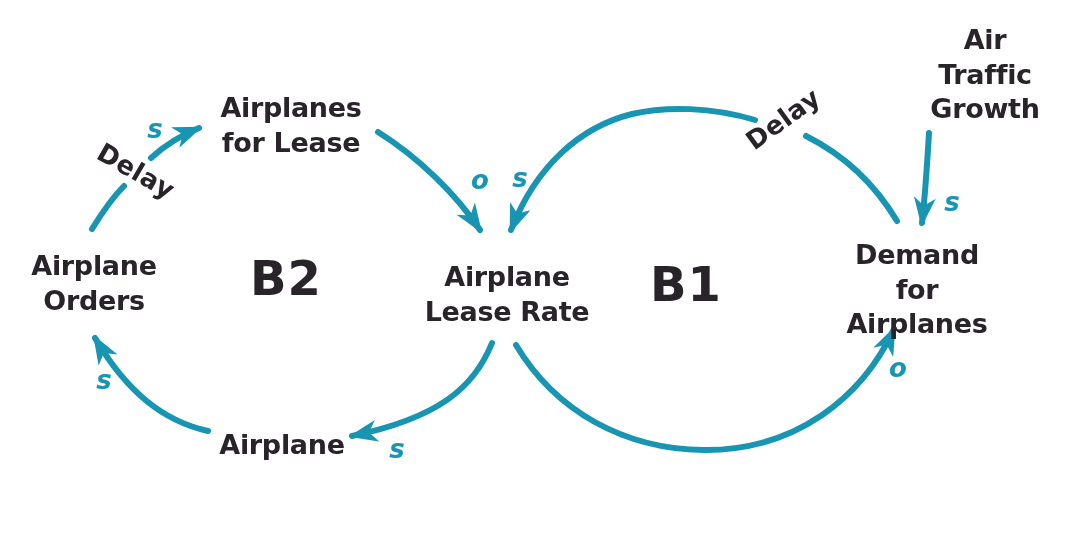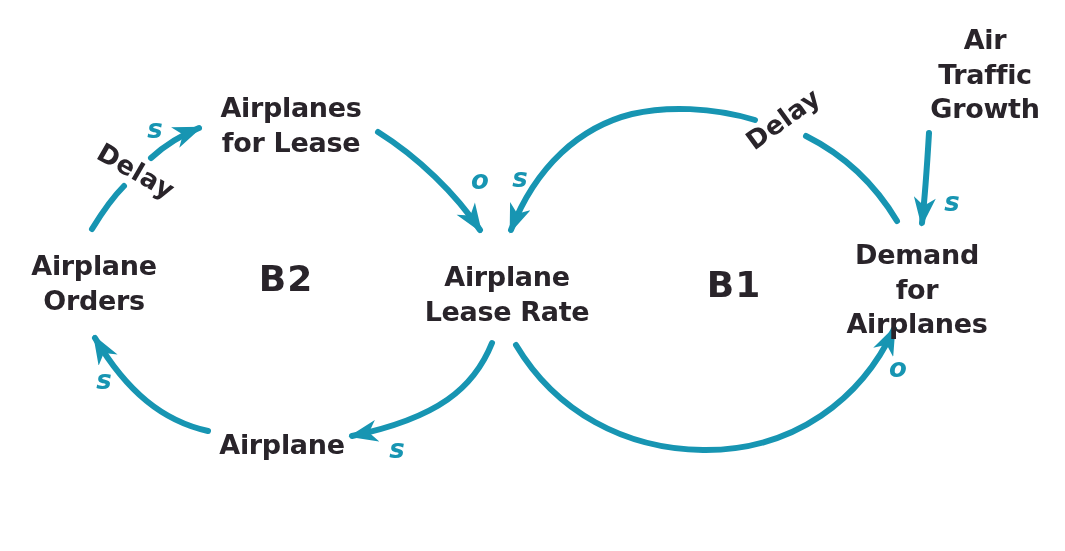--- a/index.html
+++ b/index.html
@@ -48,7 +48,7 @@
     position: absolute;
     transform: translate(-50%, -50%);
     color: var(--ink);
-    font-size: 36px;
+    font-size: 48px;
     font-weight: 600;
     letter-spacing: 1px;
   }

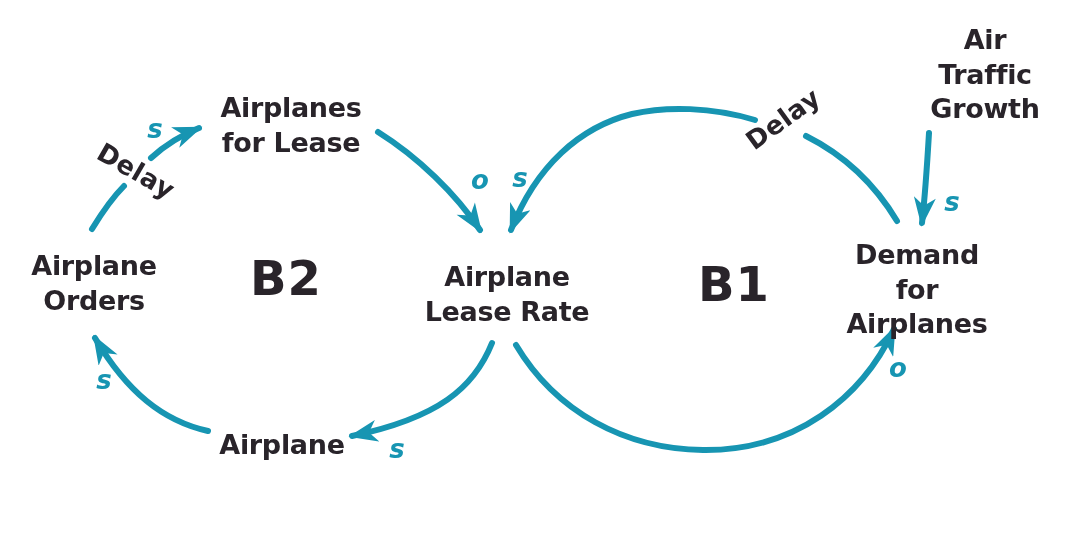--- a/index.html
+++ b/index.html
@@ -53,7 +53,7 @@
     letter-spacing: 1px;
   }
   .loop-b2 { left: 286px; top: 278px; }
-  .loop-b1 { left: 734px; top: 284px; }
+  .loop-b1 { left: 686px; top: 284px; }
   .pol {
     position: absolute;
     transform: translate(-50%, -50%);

